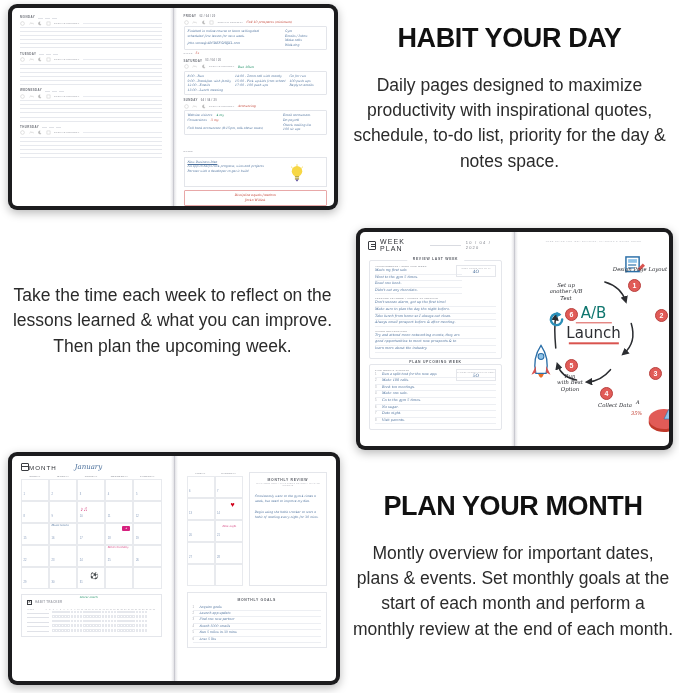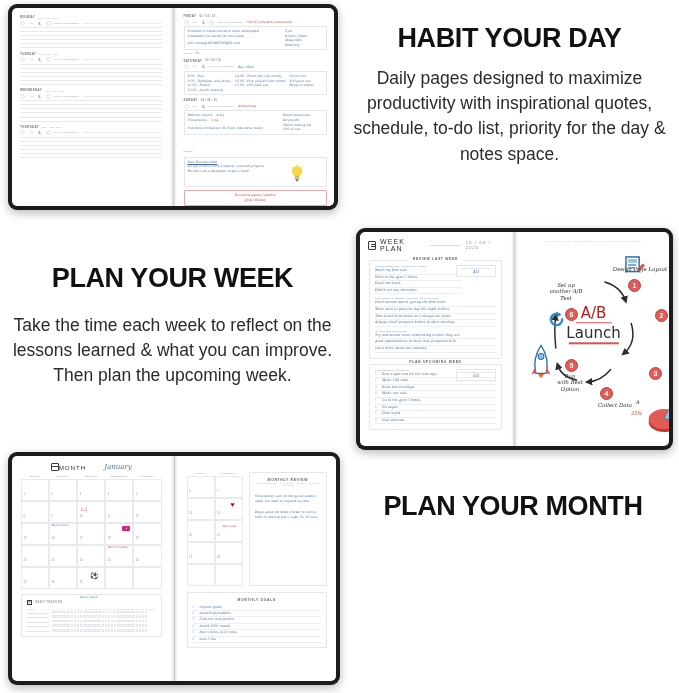--- a/index.html
+++ b/index.html
@@ -503,7 +503,7 @@
 
 <div class="txt-block" id="t-day" style="left:352px; top:24px; width:315px;">
   <div class="txt-title">HABIT YOUR DAY</div>
-  <div class="txt-body" style="margin-top:12px">Daily pages designed to maximize productivity with inspirational quotes, schedule, to-do list, priority for the day &amp; notes space.</div>
+  <div class="txt-body" style="margin-top:19px">Daily pages designed to maximize productivity with inspirational quotes, schedule, to-do list, priority for the day &amp; notes space.</div>
 </div>
 
 <div class="txt-block" id="t-week" style="left:6px; top:264px; width:333px;">

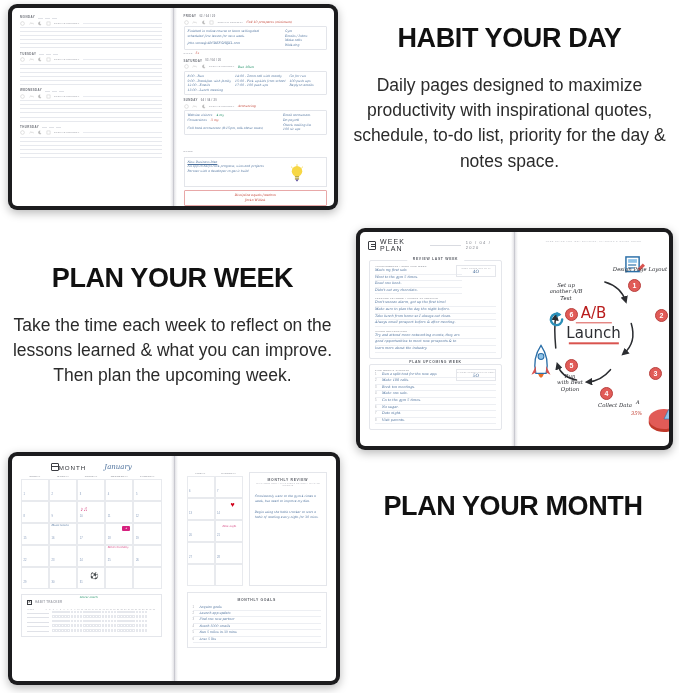--- a/index.html
+++ b/index.html
@@ -507,7 +507,6 @@
 </div>
 
 <div class="txt-block" id="t-week" style="left:6px; top:264px; width:333px;">
-  <div class="txt-title">PLAN YOUR WEEK</div>
   <div class="txt-body" style="margin-top:19px">Take the time each week to reflect on the lessons learned &amp; what you can improve. Then plan the upcoming week.</div>
 </div>
 

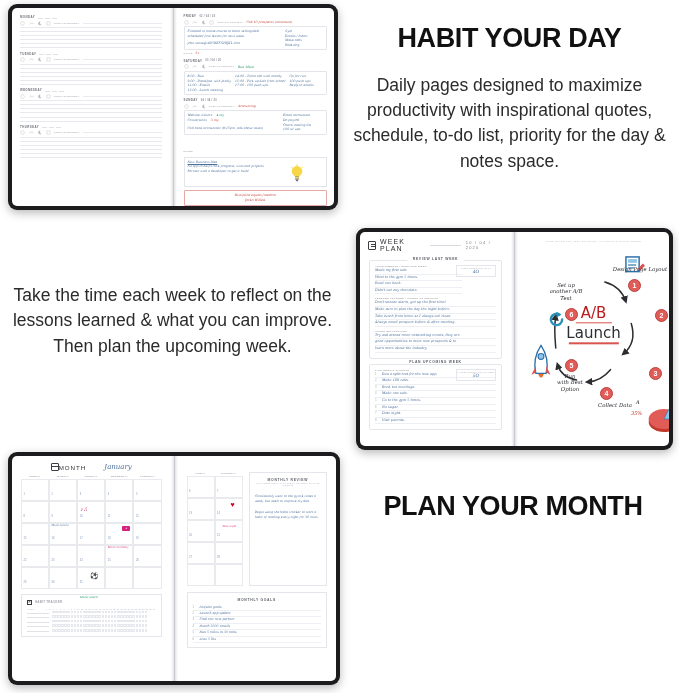--- a/index.html
+++ b/index.html
@@ -163,7 +163,7 @@
     position: absolute; left: 50%; top: 44%; transform: translate(-50%,-50%);
     text-align: center;
   }
-  .ab-ttl1 { font-size: 15px; color: #b91c1c; line-height: 15px; font-family: "DejaVu Sans", sans-serif; }
+  .ab-ttl1 { font-size: 15px; color: #0f766e; line-height: 15px; font-family: "DejaVu Sans", sans-serif; }
   .ab-ttl2 { font-size: 15px; color: #2c2e33; line-height: 16px; font-family: "DejaVu Sans", sans-serif; }
   .ab-ul { height: 1.2px; background: #d9534f; margin: 1px auto 2px auto; }
   .node {

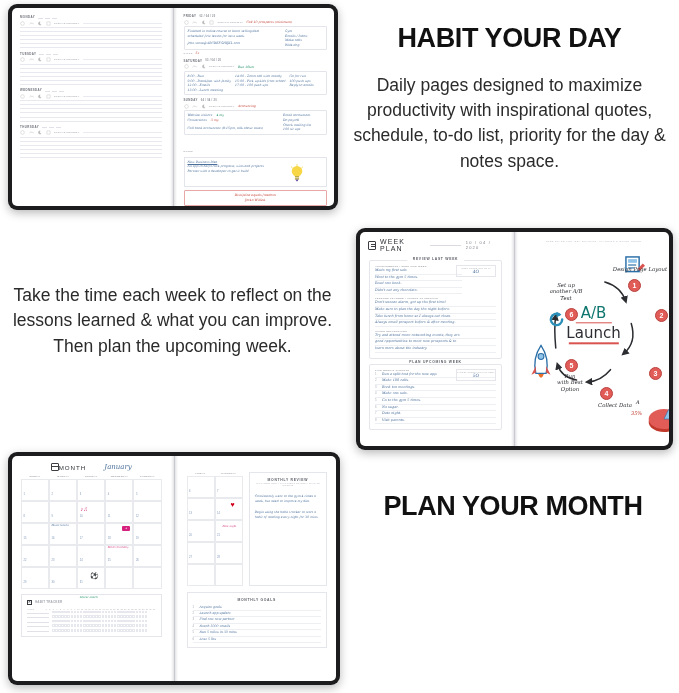--- a/index.html
+++ b/index.html
@@ -180,7 +180,7 @@
 
   
   #monthly { left: 8px; top: 452px; width: 332px; height: 233px; }
-  .mo-head { display: flex; align-items: center; padding: 7px 9px 4px 9px; justify-content: center; }
+  .mo-head { display: flex; align-items: center; padding: 7px 9px 4px 9px; }
   .mo-cal {
     width: 8px; height: 8px; border: .7px solid #3b3d42; border-radius: 1px; position: relative;
   }

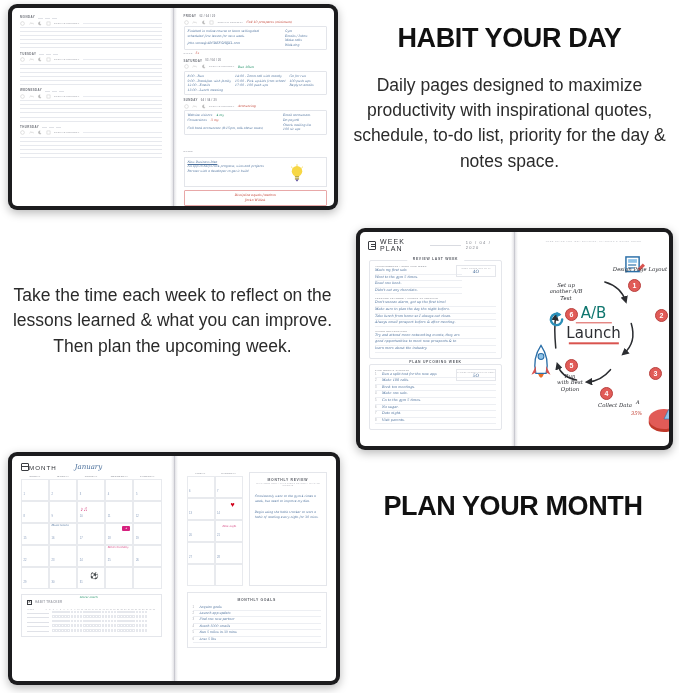--- a/index.html
+++ b/index.html
@@ -1031,6 +1031,7 @@
 
 <div class="txt-block" id="t-month" style="left:352px; top:492px; width:322px;">
   <div class="txt-title">PLAN YOUR MONTH</div>
+  <div class="txt-body" style="margin-top:19px">Montly overview for important dates, plans &amp; events. Set monthly goals at the start of each month and perform a monthly review at the end of each month.</div>
 </div>
 
 </body></html>

